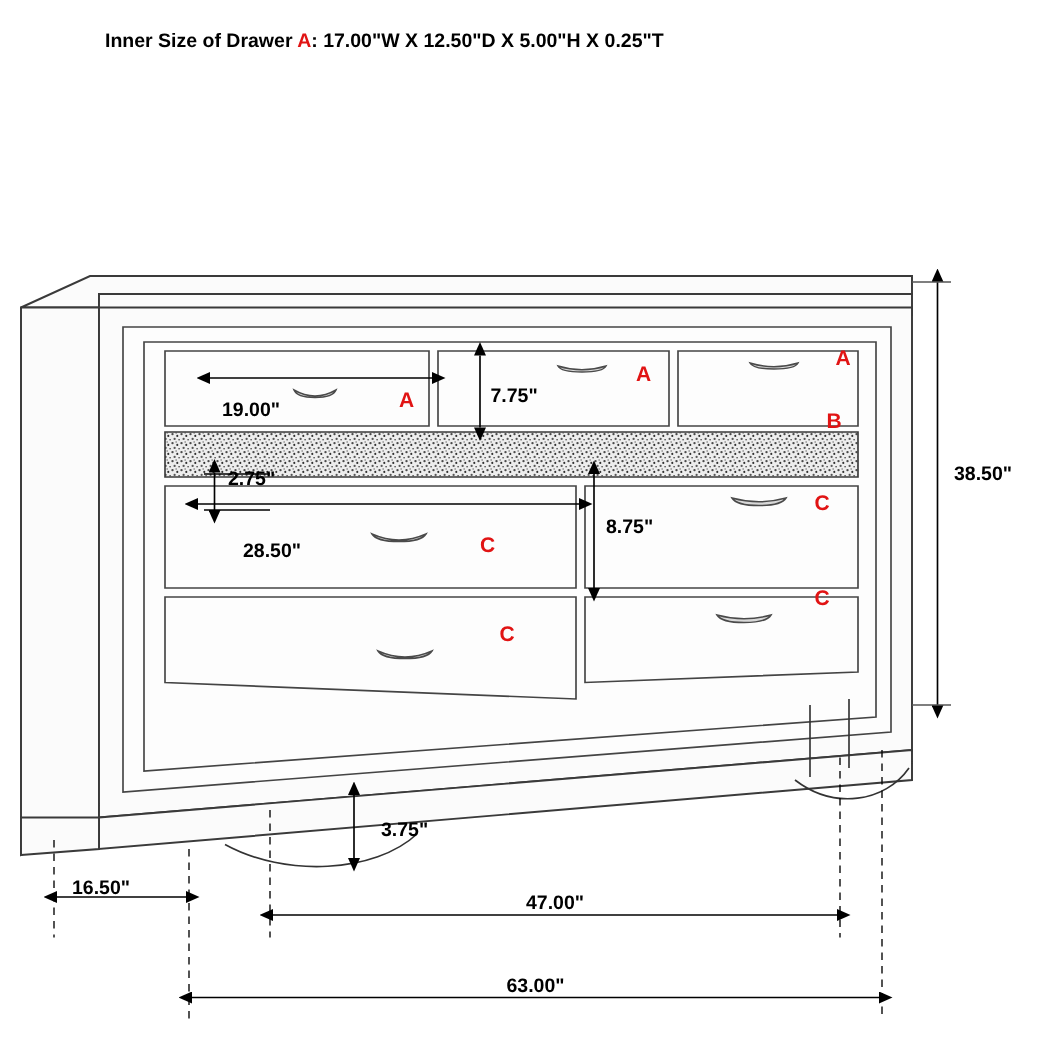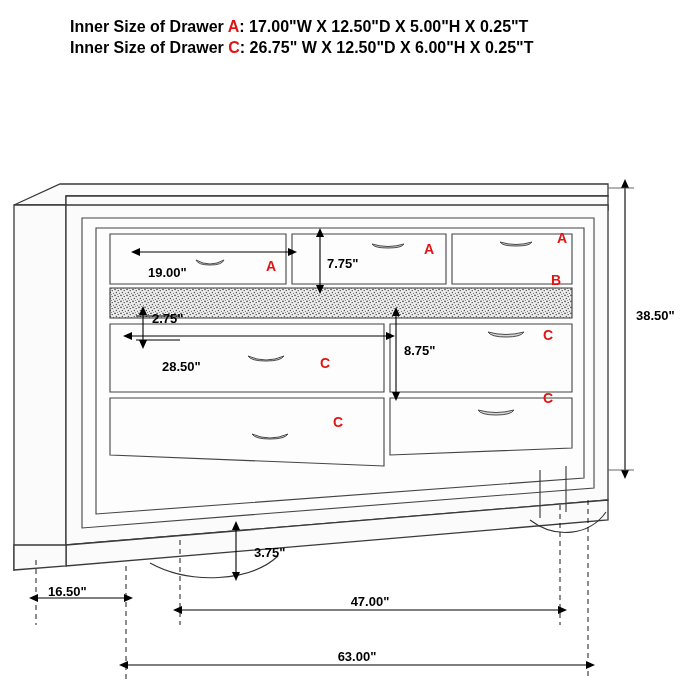--- a/index.html
+++ b/index.html
@@ -22,7 +22,7 @@
     width: 620px;
   }
   .spec-line {
-    font-size: 16px;
+    font-size: 13px;
     font-weight: bold;
     color: #000000;
     line-height: 21px;

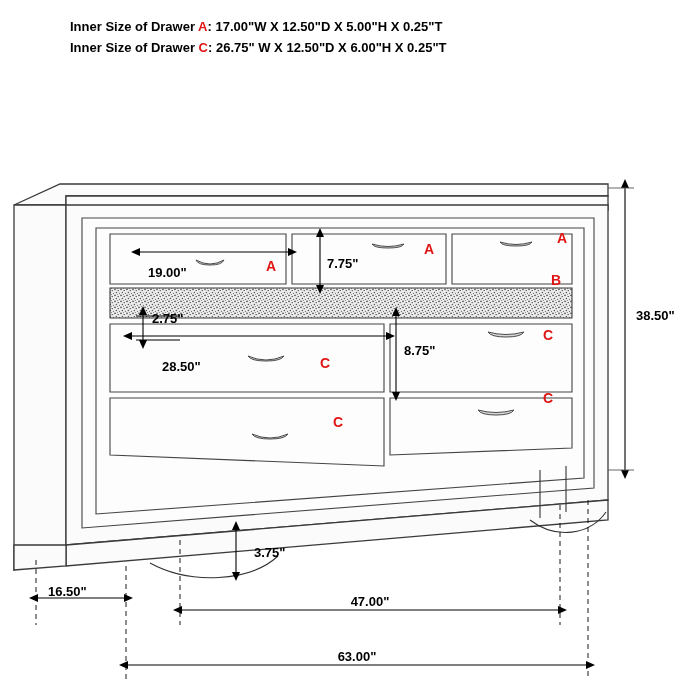--- a/index.html
+++ b/index.html
@@ -94,7 +94,6 @@
 
   <div class="spec-lines">
     <div class="spec-line"><span>Inner Size of Drawer </span><span class="red">A</span><span>: 17.00"W X 12.50"D X 5.00"H X 0.25"T</span></div>
-    <div class="spec-line"><span>Inner Size of Drawer </span><span class="red">C</span><span>: 26.75" W X 12.50"D X 6.00"H X 0.25"T</span></div>
   </div>
 
   <svg id="diagram" viewBox="0 0 700 700">

